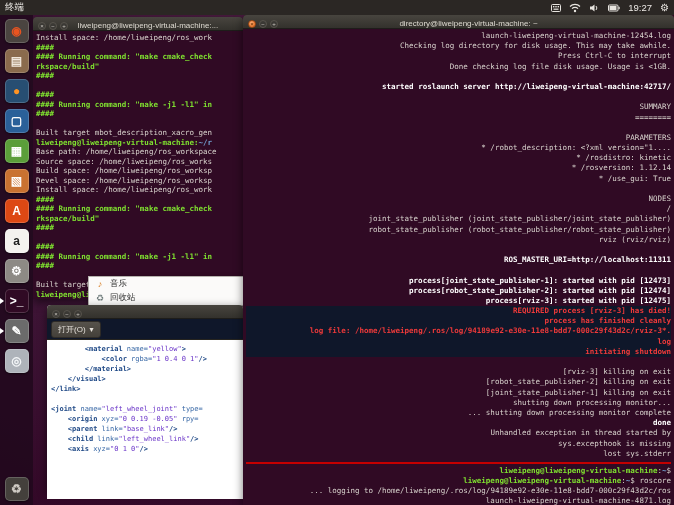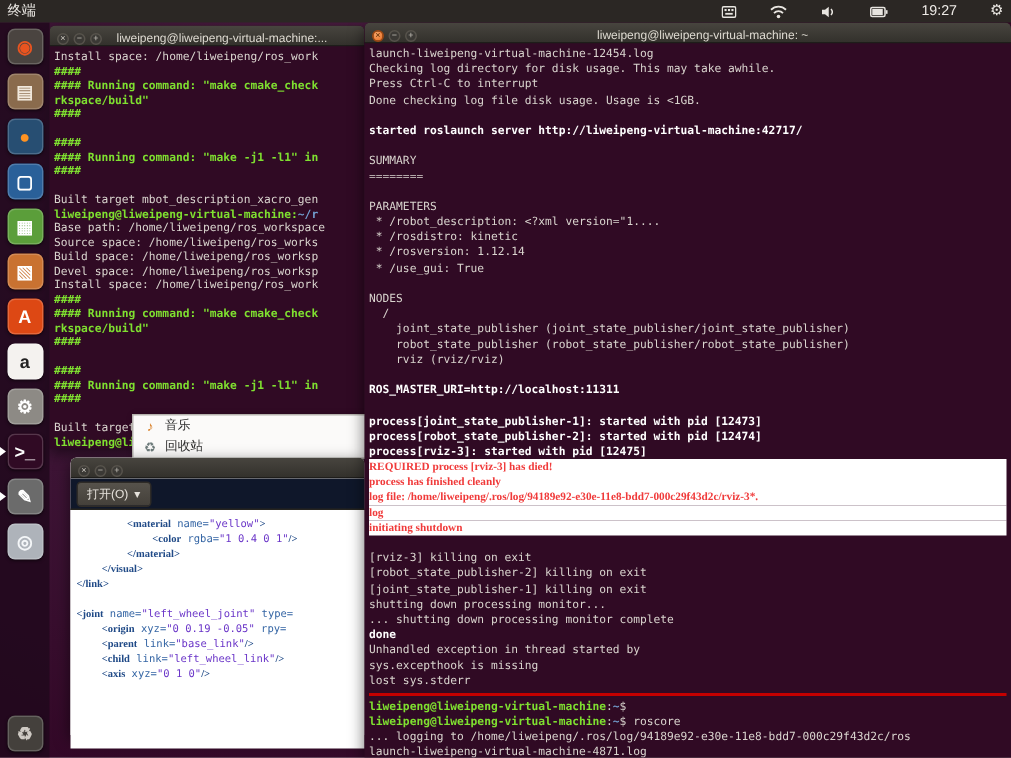--- a/index.html
+++ b/index.html
@@ -12,7 +12,7 @@
   .panel{position:absolute;top:0;left:0;right:0;height:15px;background:#2B2724;color:#EDEAE6;
     z-index:50;display:flex;align-items:center;font-size:9.5px;}
   .panel-title{margin-left:5px;}
-  .panel-right{margin-left:auto;display:flex;align-items:center;gap:22px;margin-right:5px;}
+  .panel-right{margin-left:auto;display:flex;align-items:center;gap:8px;margin-right:5px;}
   .panel-right svg{display:block;}
   .gear{font-size:10px;line-height:10px;color:#E8E5E0;}
   

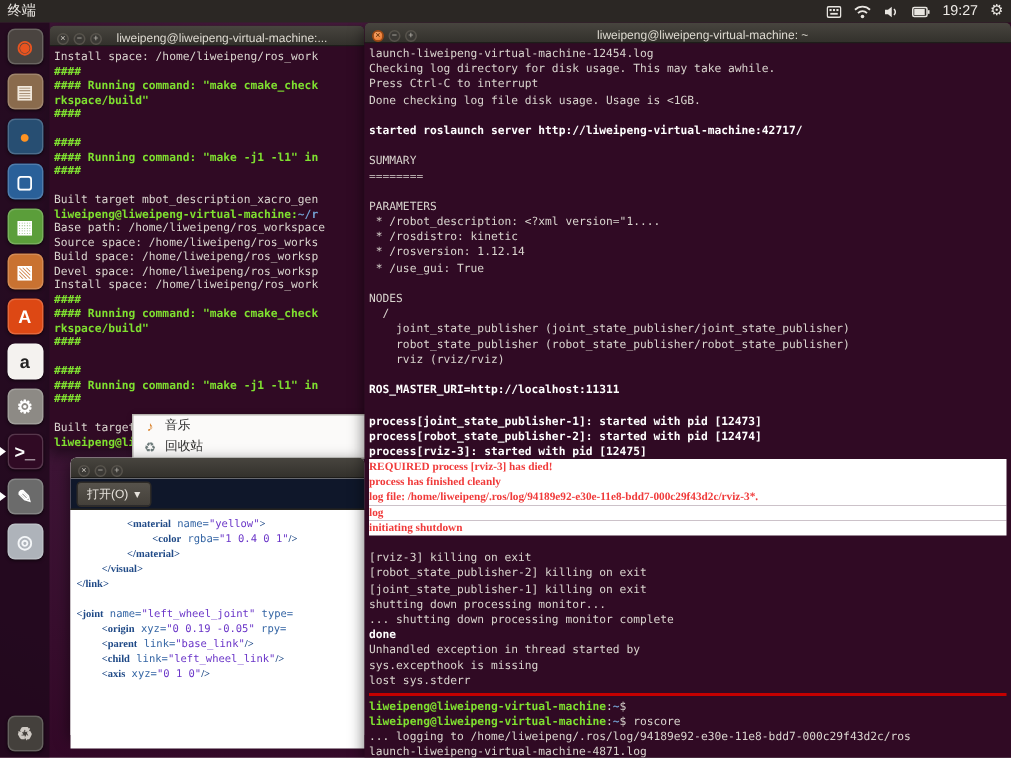--- a/index.html
+++ b/index.html
@@ -187,7 +187,7 @@
       <span class="tb-btn">−</span>
       <span class="tb-btn">+</span>
     </div>
-    <div class="tb-title">liweipeng@liweipeng-virtual-machine: ~</div>
+    <div class="tb-title">directory@liweipeng-virtual-machine: ~</div>
   </div>
   <div class="term-body"><div class="tline"><span class="c-w">launch-liweipeng-virtual-machine-12454.log</span></div><div class="tline"><span class="c-w">Checking log directory for disk usage. This may take awhile.</span></div><div class="tline"><span class="c-w">Press Ctrl-C to interrupt</span></div><div class="tline"><span class="c-w">Done checking log file disk usage. Usage is &lt;1GB.</span></div><div class="tline"><span class="c-w"></span></div><div class="tline"><span class="c-bw">started roslaunch server http://liweipeng-virtual-machine:42717/</span></div><div class="tline"><span class="c-w"></span></div><div class="tline"><span class="c-w">SUMMARY</span></div><div class="tline"><span class="c-w">========</span></div><div class="tline"><span class="c-w"></span></div><div class="tline"><span class="c-w">PARAMETERS</span></div><div class="tline"><span class="c-w"> * /robot_description: &lt;?xml version="1....</span></div><div class="tline"><span class="c-w"> * /rosdistro: kinetic</span></div><div class="tline"><span class="c-w"> * /rosversion: 1.12.14</span></div><div class="tline"><span class="c-w"> * /use_gui: True</span></div><div class="tline"><span class="c-w"></span></div><div class="tline"><span class="c-w">NODES</span></div><div class="tline"><span class="c-w">  /</span></div><div class="tline"><span class="c-w">    joint_state_publisher (joint_state_publisher/joint_state_publisher)</span></div><div class="tline"><span class="c-w">    robot_state_publisher (robot_state_publisher/robot_state_publisher)</span></div><div class="tline"><span class="c-w">    rviz (rviz/rviz)</span></div><div class="tline"><span class="c-w"></span></div><div class="tline"><span class="c-bw">ROS_MASTER_URI=http://localhost:11311</span></div><div class="tline"><span class="c-w"></span></div><div class="tline"><span class="c-bw">process[joint_state_publisher-1]: started with pid [12473]</span></div><div class="tline"><span class="c-bw">process[robot_state_publisher-2]: started with pid [12474]</span></div><div class="tline"><span class="c-bw">process[rviz-3]: started with pid [12475]</span></div><div class="tline hl"><span class="c-r">REQUIRED process [rviz-3] has died!</span></div><div class="tline hl"><span class="c-r">process has finished cleanly</span></div><div class="tline hl"><span class="c-r">log file: /home/liweipeng/.ros/log/94189e92-e30e-11e8-bdd7-000c29f43d2c/rviz-3*.</span></div><div class="tline hl"><span class="c-r">log</span></div><div class="tline hl"><span class="c-r">initiating shutdown</span></div><div class="tline"><span class="c-w"></span></div><div class="tline"><span class="c-w">[rviz-3] killing on exit</span></div><div class="tline"><span class="c-w">[robot_state_publisher-2] killing on exit</span></div><div class="tline"><span class="c-w">[joint_state_publisher-1] killing on exit</span></div><div class="tline"><span class="c-w">shutting down processing monitor...</span></div><div class="tline"><span class="c-w">... shutting down processing monitor complete</span></div><div class="tline"><span class="c-bw">done</span></div><div class="tline"><span class="c-w">Unhandled exception in thread started by</span></div><div class="tline"><span class="c-w">sys.excepthook is missing</span></div><div class="tline"><span class="c-w">lost sys.stderr</span></div><div class="red-divider"></div><div class="tline"><span class="c-g">liweipeng@liweipeng-virtual-machine</span><span class="c-w">:</span><span class="c-b">~</span><span class="c-w">$</span></div><div class="tline"><span class="c-g">liweipeng@liweipeng-virtual-machine</span><span class="c-w">:</span><span class="c-b">~</span><span class="c-w">$ roscore</span></div><div class="tline"><span class="c-w">... logging to /home/liweipeng/.ros/log/94189e92-e30e-11e8-bdd7-000c29f43d2c/ros</span></div><div class="tline"><span class="c-w">launch-liweipeng-virtual-machine-4871.log</span></div></div>
 </div>

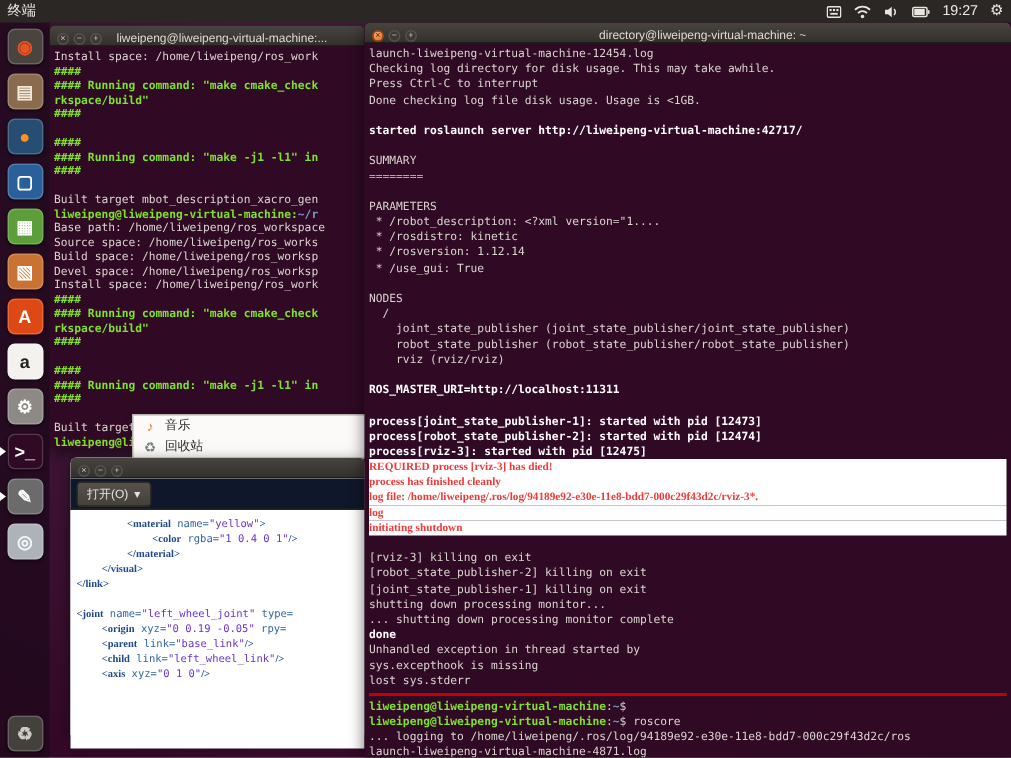--- a/index.html
+++ b/index.html
@@ -39,7 +39,7 @@
   .term-body{padding:2px 3px;font-family:"DejaVu Sans Mono",monospace;font-size:7.5px;color:#D9D4CE;
     white-space:pre;overflow:hidden;}
   .lterm .tline{height:9.5px;line-height:9.5px;}
-  .rterm .tline{height:10.2px;line-height:10.2px;}
+  .rterm .tline{height:10.2px;line-height:10.2px;text-align:right;}
   .tline.hl{background:#ffffff;font-family:Liberation Serif, serif;}
   .c-bw{color:#FFFFFF;font-weight:bold;}
   .c-g{color:#7FE030;font-weight:bold;}

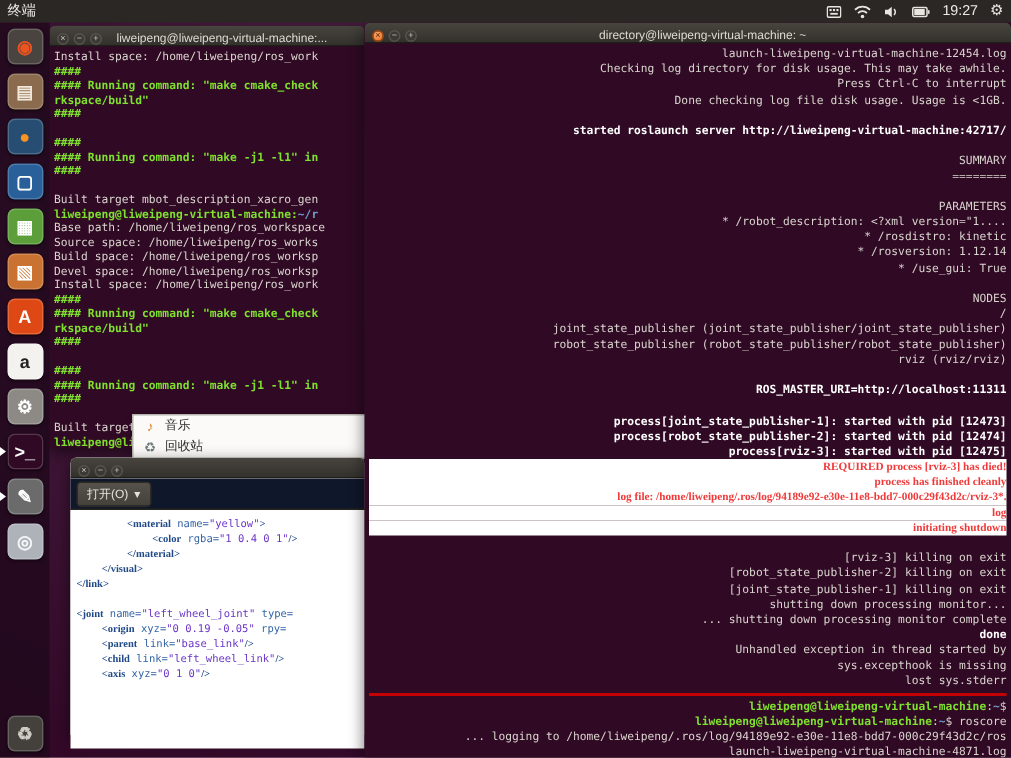--- a/index.html
+++ b/index.html
@@ -40,7 +40,7 @@
     white-space:pre;overflow:hidden;}
   .lterm .tline{height:9.5px;line-height:9.5px;}
   .rterm .tline{height:10.2px;line-height:10.2px;text-align:right;}
-  .tline.hl{background:#ffffff;font-family:Liberation Serif, serif;}
+  .tline.hl{background:#0f172a;}
   .c-bw{color:#FFFFFF;font-weight:bold;}
   .c-g{color:#7FE030;font-weight:bold;}
   .c-b{color:#729FCF;font-weight:bold;}

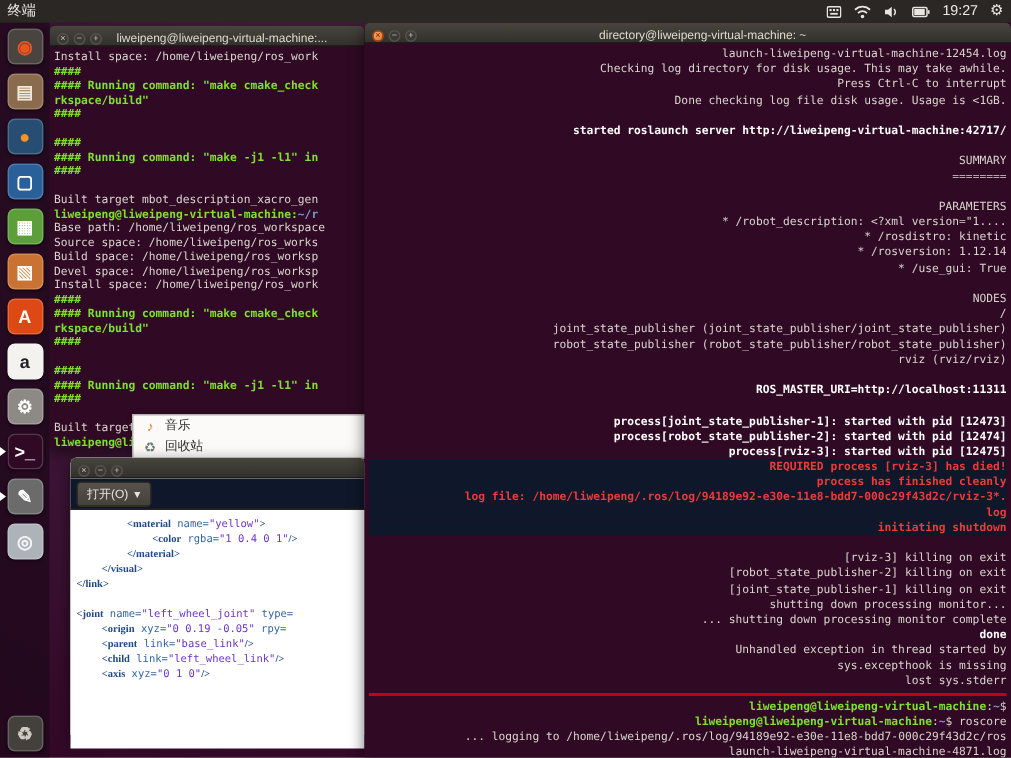--- a/index.html
+++ b/index.html
@@ -55,7 +55,7 @@
     font-size:7px;white-space:pre;color:#000;overflow:hidden;}
   .gedit-body .tline{height:10px;line-height:10px;}
   .c-p{color:#000;}
-  .c-tag{color:#204A87;font-weight:bold;font-family:Liberation Serif, serif;}
+  .c-tag{color:#204A87;font-weight:bold;}
   .c-attr{color:#3465A4;}
   .c-val{color:#6A35C8;}
   

